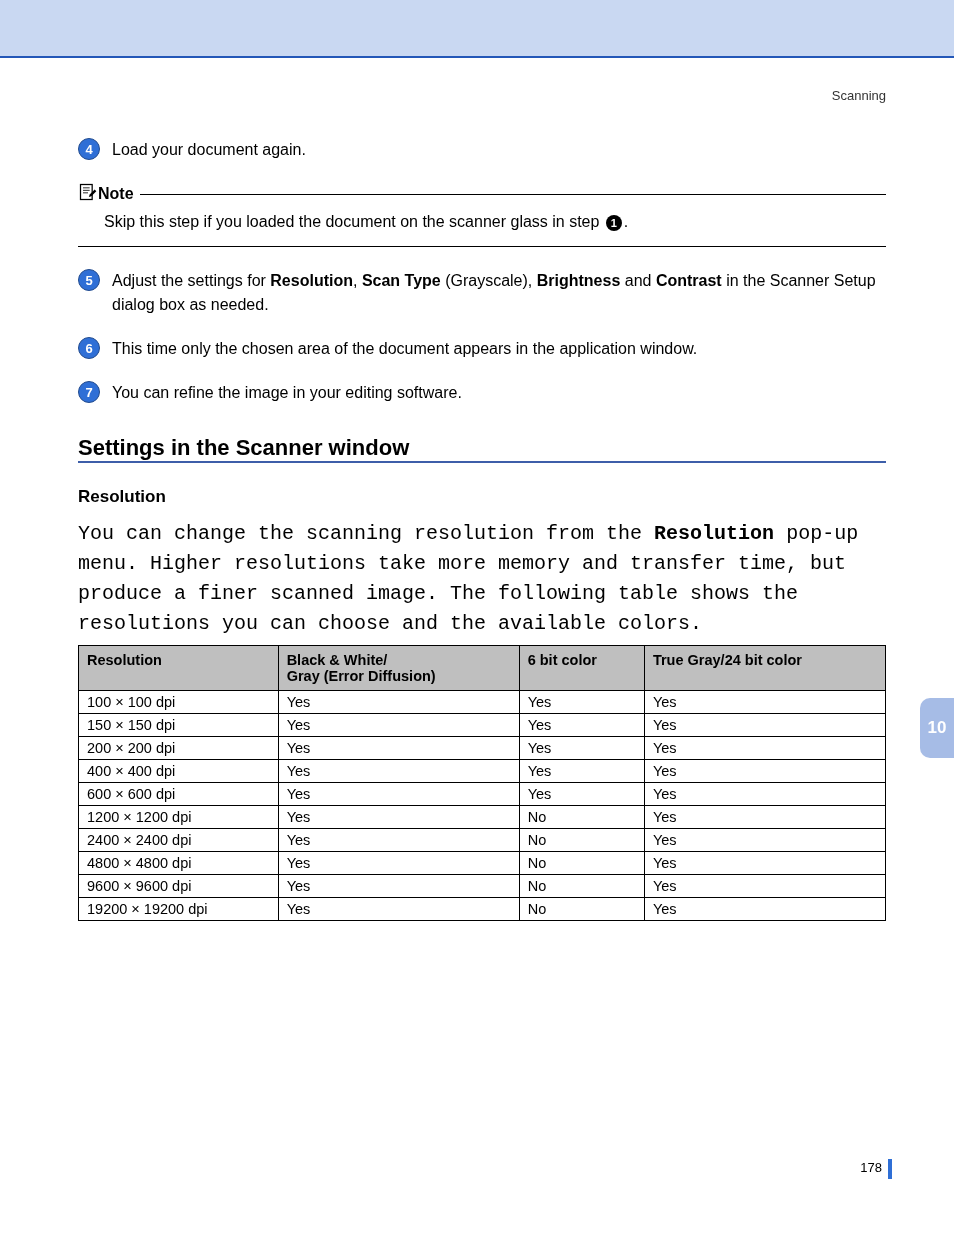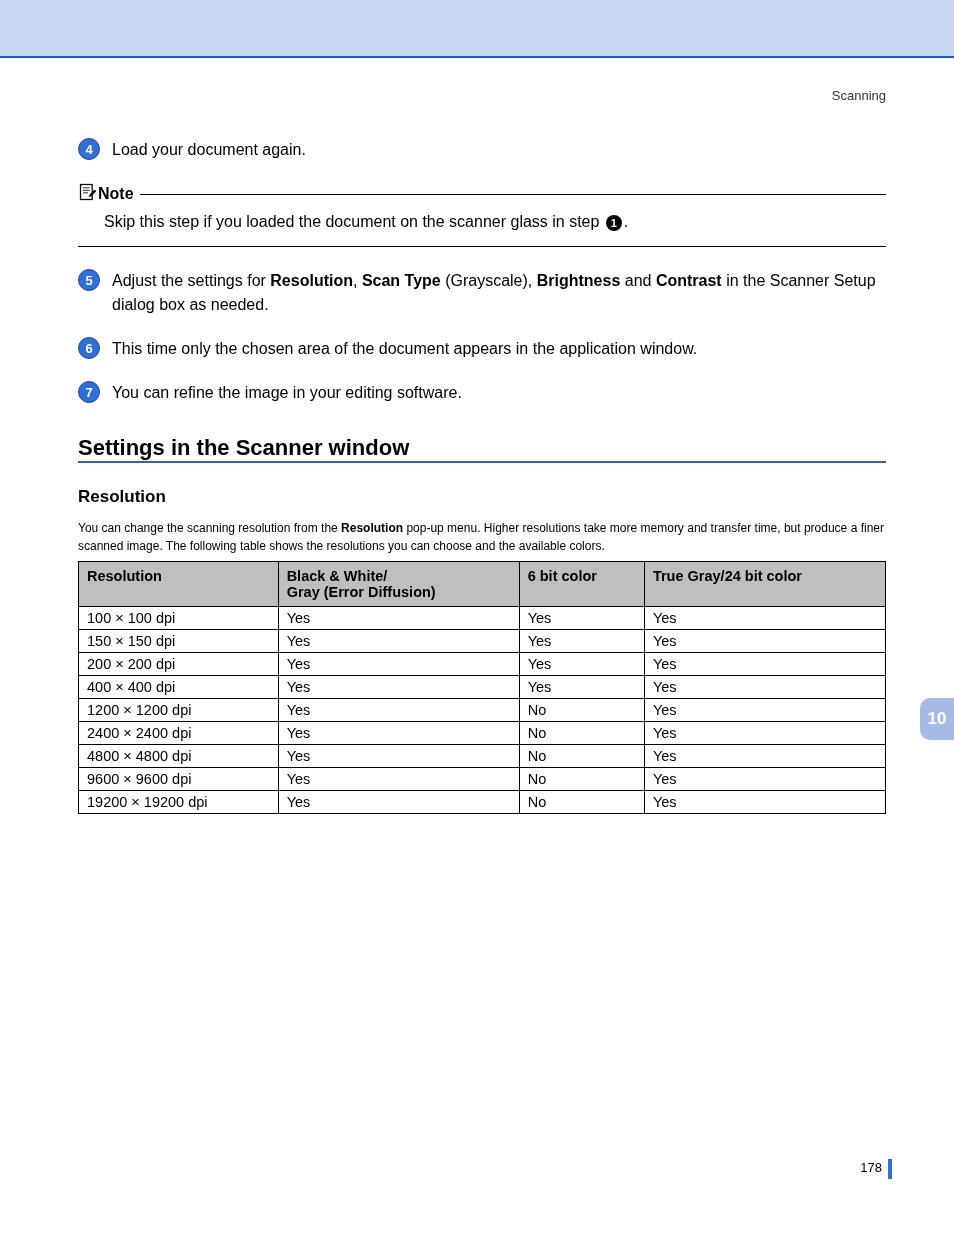--- a/index.html
+++ b/index.html
@@ -22,7 +22,7 @@
   b { font-weight: bold; }
   h2.section { font-size: 22px; font-weight: bold; margin: 30px 0 6px 0; border-bottom: 2px solid #3d5ea9; }
   h3.subsection { font-size: 17px; font-weight: bold; margin: 24px 0 12px 0; }
-  p.body { font-size: 12px; line-height: 1.5; margin-bottom: 0; }
+  p.body { font-size: 20px; line-height: 1.5; margin-bottom: 0; font-family: Liberation Mono, monospace; }
   table.res { border-collapse: collapse; width: 100%; margin-top: 6px; }
   table.res th, table.res td { border: 1px solid #000; text-align: left; vertical-align: top; font-size: 14.5px; }
   table.res th { background: #bfbfbf; font-weight: bold; padding: 6px 8px; }

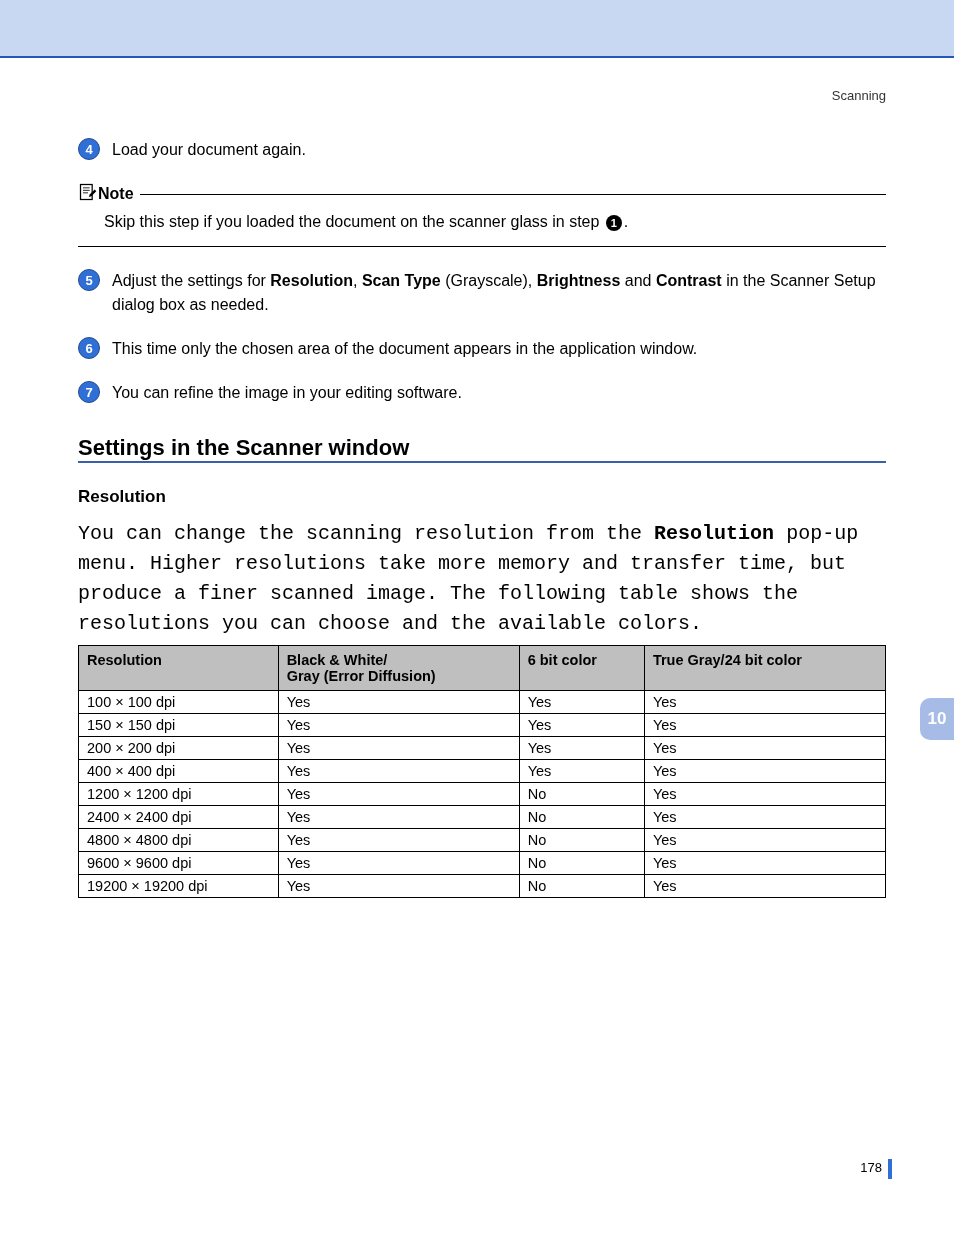--- a/index.html
+++ b/index.html
@@ -27,7 +27,7 @@
   table.res th, table.res td { border: 1px solid #000; text-align: left; vertical-align: top; font-size: 14.5px; }
   table.res th { background: #bfbfbf; font-weight: bold; padding: 6px 8px; }
   table.res td { padding: 3px 8px; }
-  .side-tab { position: absolute; right: 0; top: 640px; width: 34px; height: 42px; background: #a6bce6; border-radius: 10px 0 0 10px; display: flex; align-items: center; justify-content: center; color: #fff; font-weight: bold; font-size: 17px; }
+  .side-tab { position: absolute; right: 0; top: 640px; width: 34px; height: 60px; background: #a6bce6; border-radius: 10px 0 0 10px; display: flex; align-items: center; justify-content: center; color: #fff; font-weight: bold; font-size: 17px; }
   .page-no { position: absolute; right: 72px; bottom: 60px; font-size: 13px; font-weight: normal; }
   .page-no-bar { position: absolute; right: 62px; bottom: 56px; width: 4px; height: 20px; background: #2f6fd6; }
   .step-multi { display: block; }

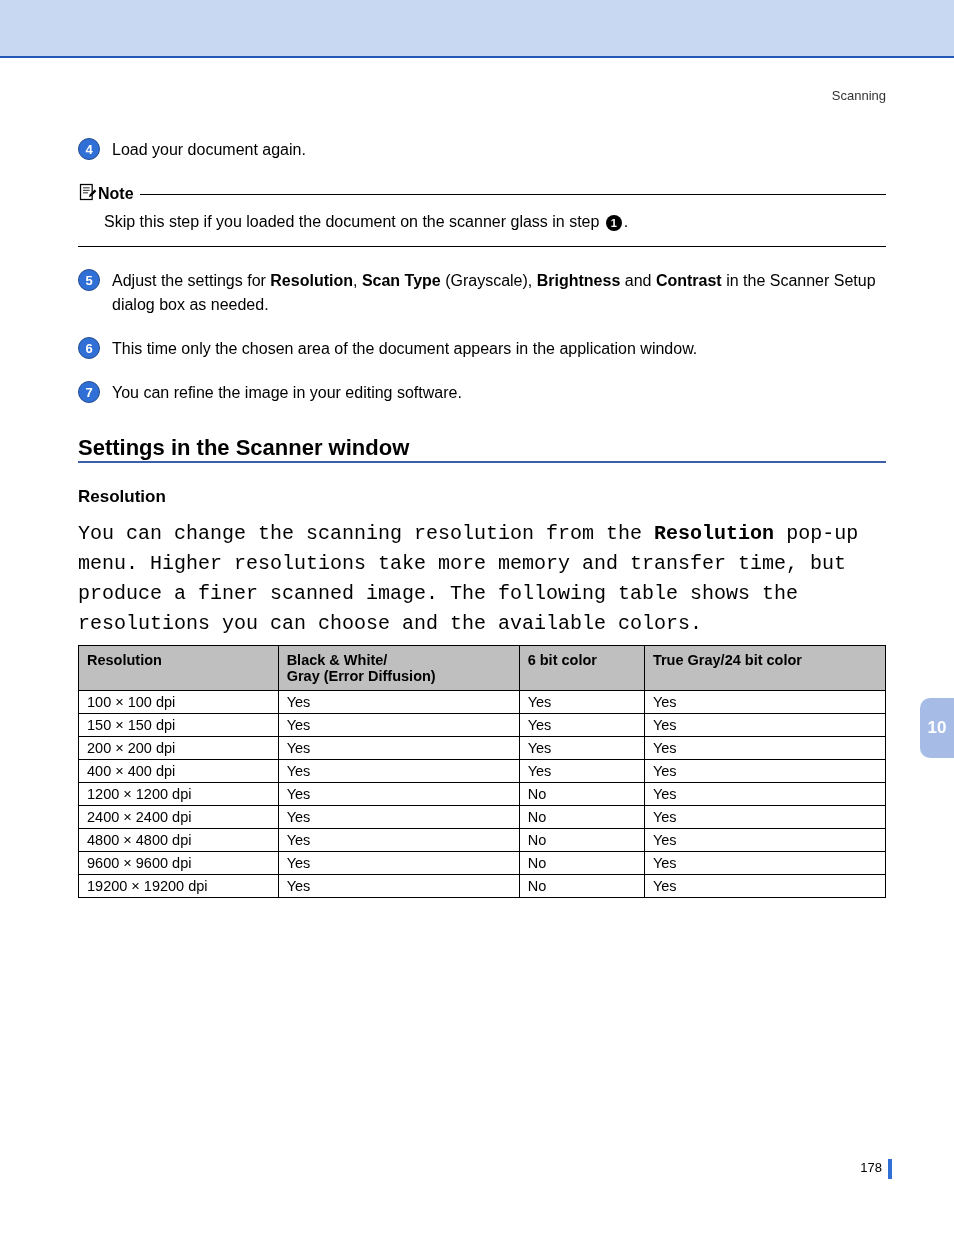--- a/index.html
+++ b/index.html
@@ -140,6 +140,12 @@
             <td>Yes</td>
           </tr>
           <tr>
+            <td>600 × 600 dpi</td>
+            <td>Yes</td>
+            <td>Yes</td>
+            <td>Yes</td>
+          </tr>
+          <tr>
             <td>1200 × 1200 dpi</td>
             <td>Yes</td>
             <td>No</td>

